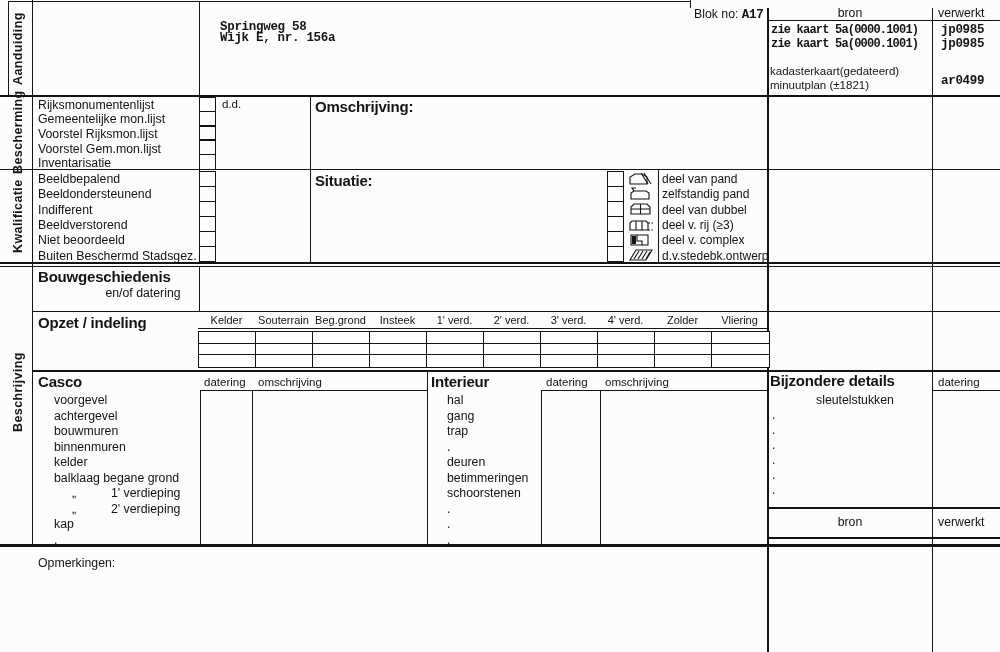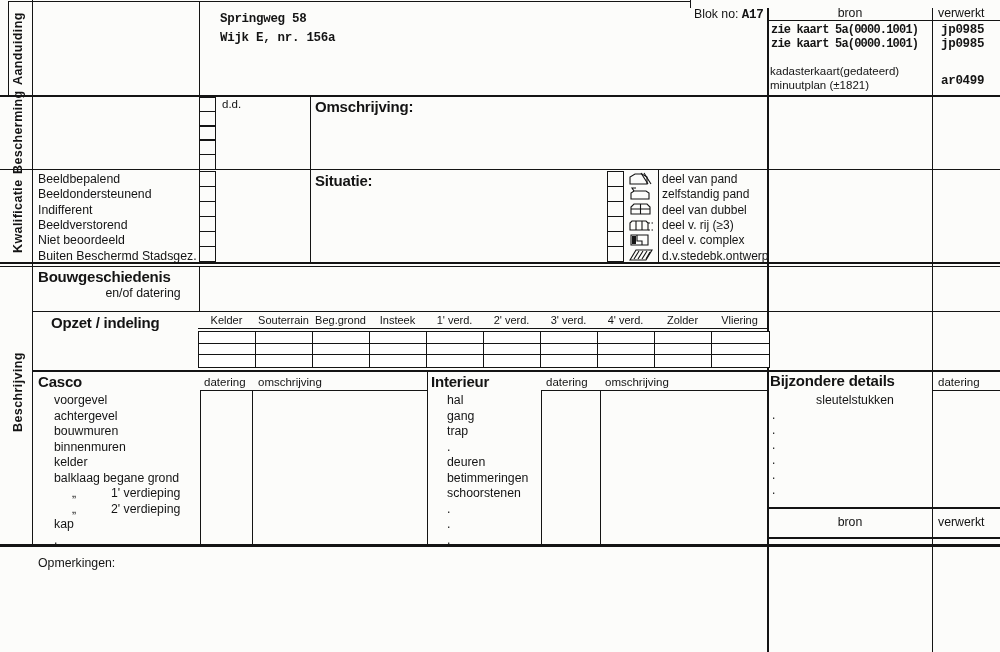--- a/index.html
+++ b/index.html
@@ -72,7 +72,7 @@
   <div class="vert" style="left:6px;top:172px;width:24px;height:88px;">Kwalificatie</div>
   <div class="vert" style="left:6px;top:312px;width:24px;height:160px;">Beschrijving</div>
 
-  <div class="lbl mono" style="left:220px;top:12px;">Springweg 58</div>
+  <div class="lbl mono" style="left:220px;top:20px;">Springweg 58</div>
   <div class="lbl mono" style="left:220px;top:31px;">Wijk E, nr. 156a</div>
 
   <div class="lbl" style="left:694px;top:7px;">

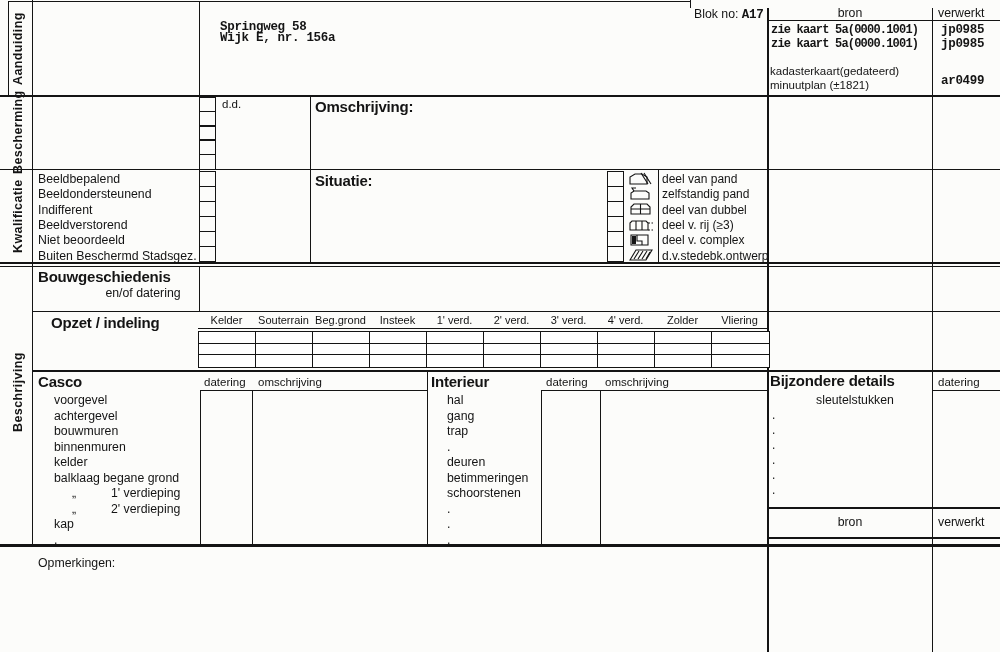--- a/index.html
+++ b/index.html
@@ -90,6 +90,13 @@
   <div class="lbl sh" style="left:770px;top:79px;">minuutplan (±1821)</div>
   <div class="lbl mono" style="left:941px;top:74px;">ar0499</div>
 
+  <div class="list lh146" style="left:38px;top:97.5px;">
+    <div>Rijksmonumentenlijst</div>
+    <div>Gemeentelijke mon.lijst</div>
+    <div>Voorstel Rijksmon.lijst</div>
+    <div>Voorstel Gem.mon.lijst</div>
+    <div>Inventarisatie</div>
+  </div>
   <div class="cbstack" style="left:199px;top:96.5px;width:17px;height:73px;">
     <div class="cb"></div>
     <div class="cb"></div>

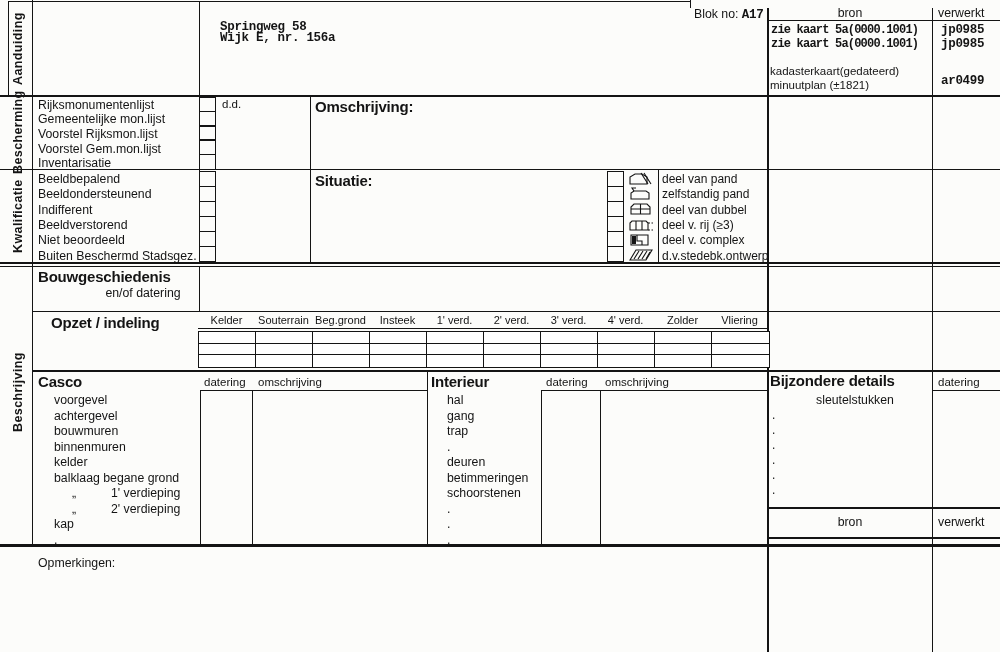--- a/index.html
+++ b/index.html
@@ -187,7 +187,7 @@
   <div class="lbl" style="left:90px;top:286px;width:106px;text-align:center;">en/of datering</div>
   <div class="field" style="left:202px;top:268px;width:564px;height:42px;"></div>
 
-  <div class="lbl h1" style="left:51px;top:314px;">Opzet / indeling</div>
+  <div class="lbl h1" style="left:38px;top:314px;">Opzet / indeling</div>
   <div class="ophead">
     <span>Kelder</span>
     <span>Souterrain</span>

